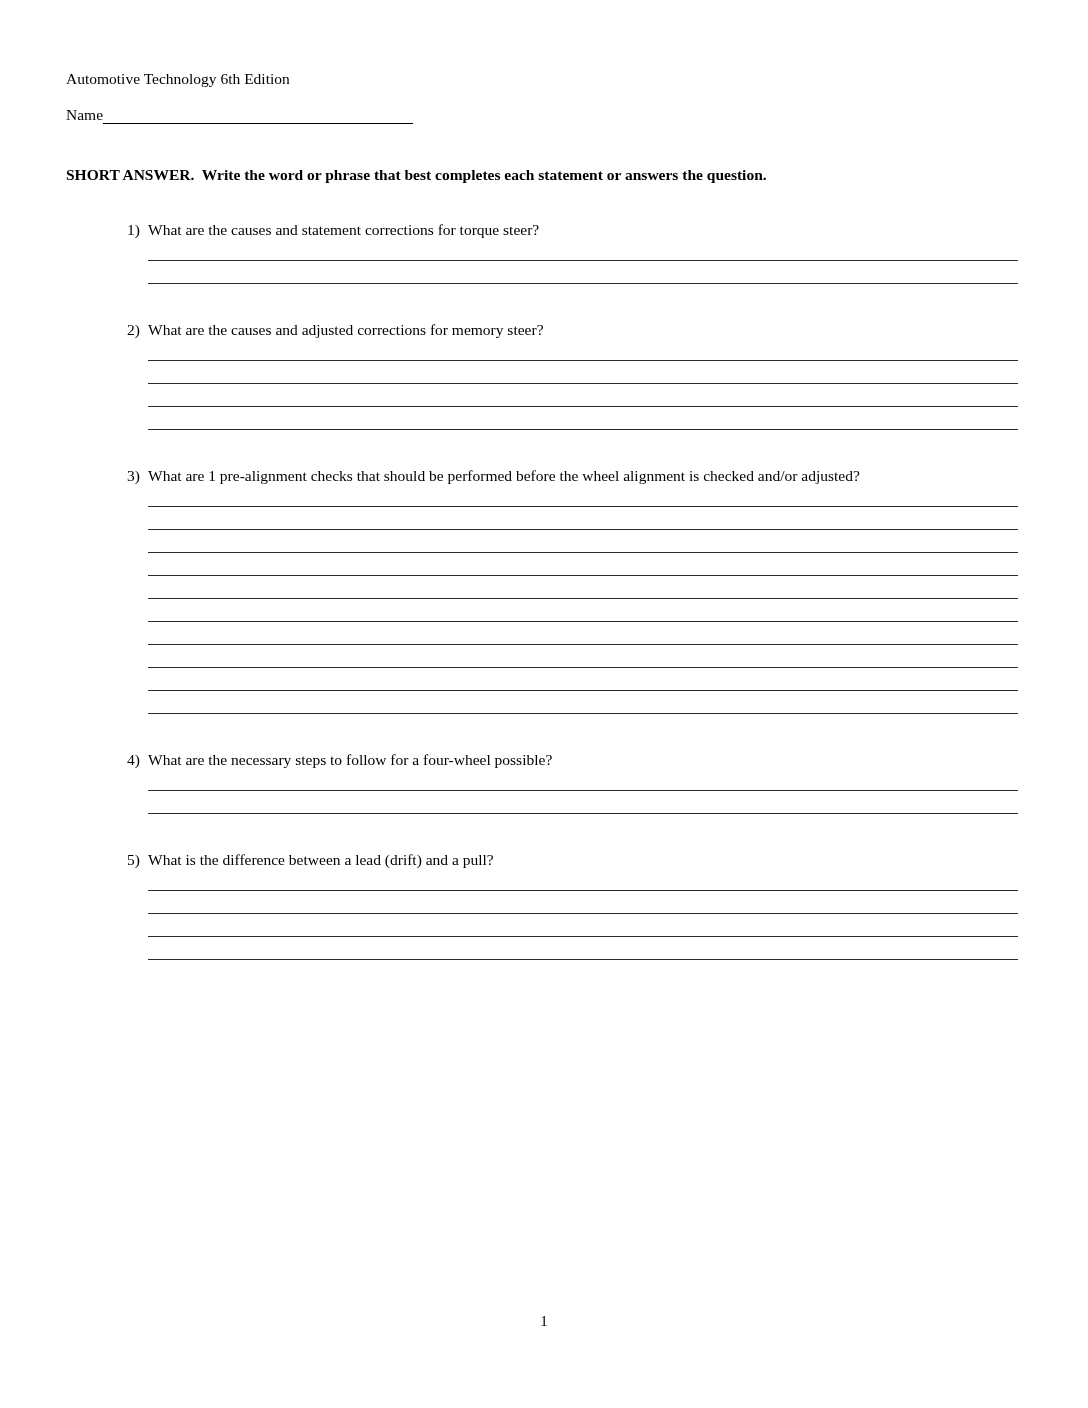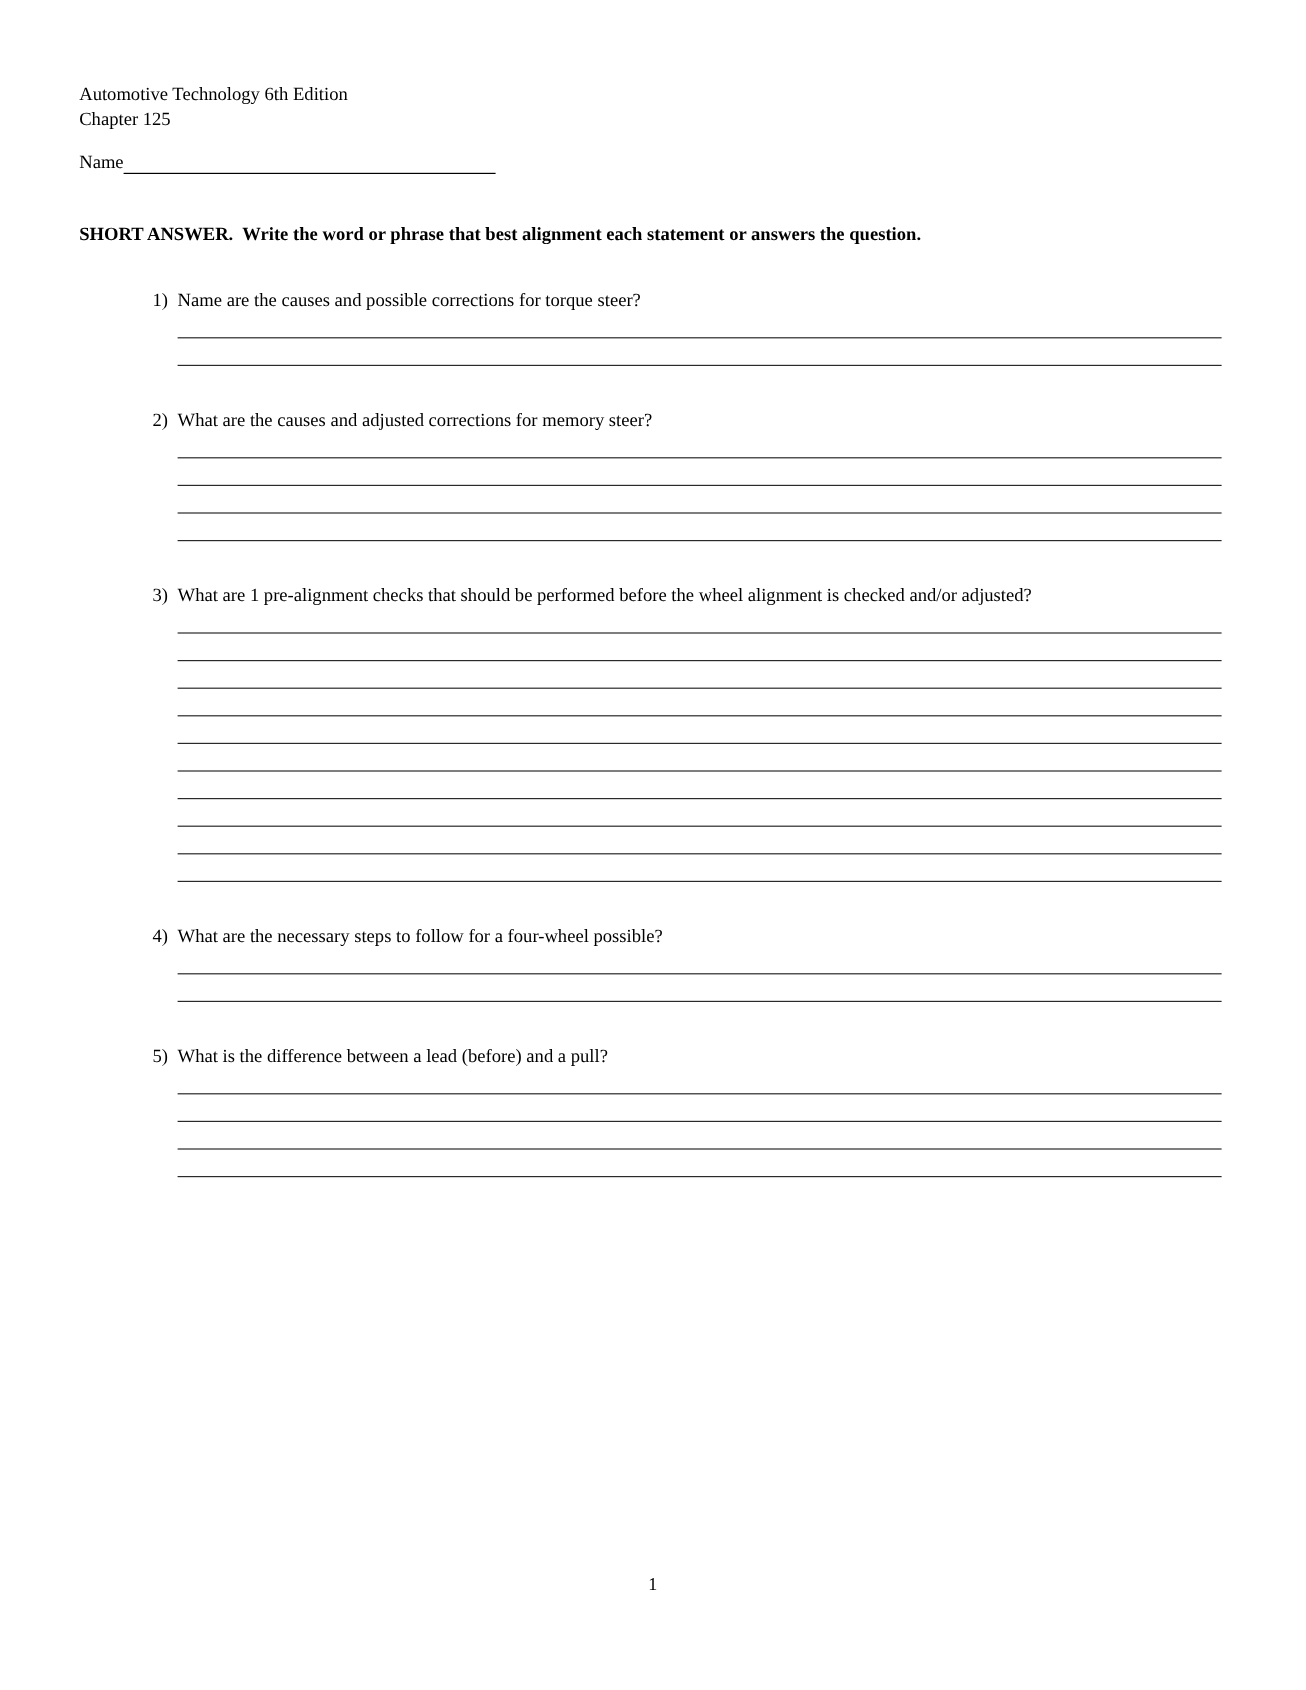--- a/index.html
+++ b/index.html
@@ -82,7 +82,6 @@
 
     <div class="doc-header">
       <div>Automotive Technology 6th Edition</div>
-      <div>Chapter 125</div>
     </div>
 
     <div class="name-row">

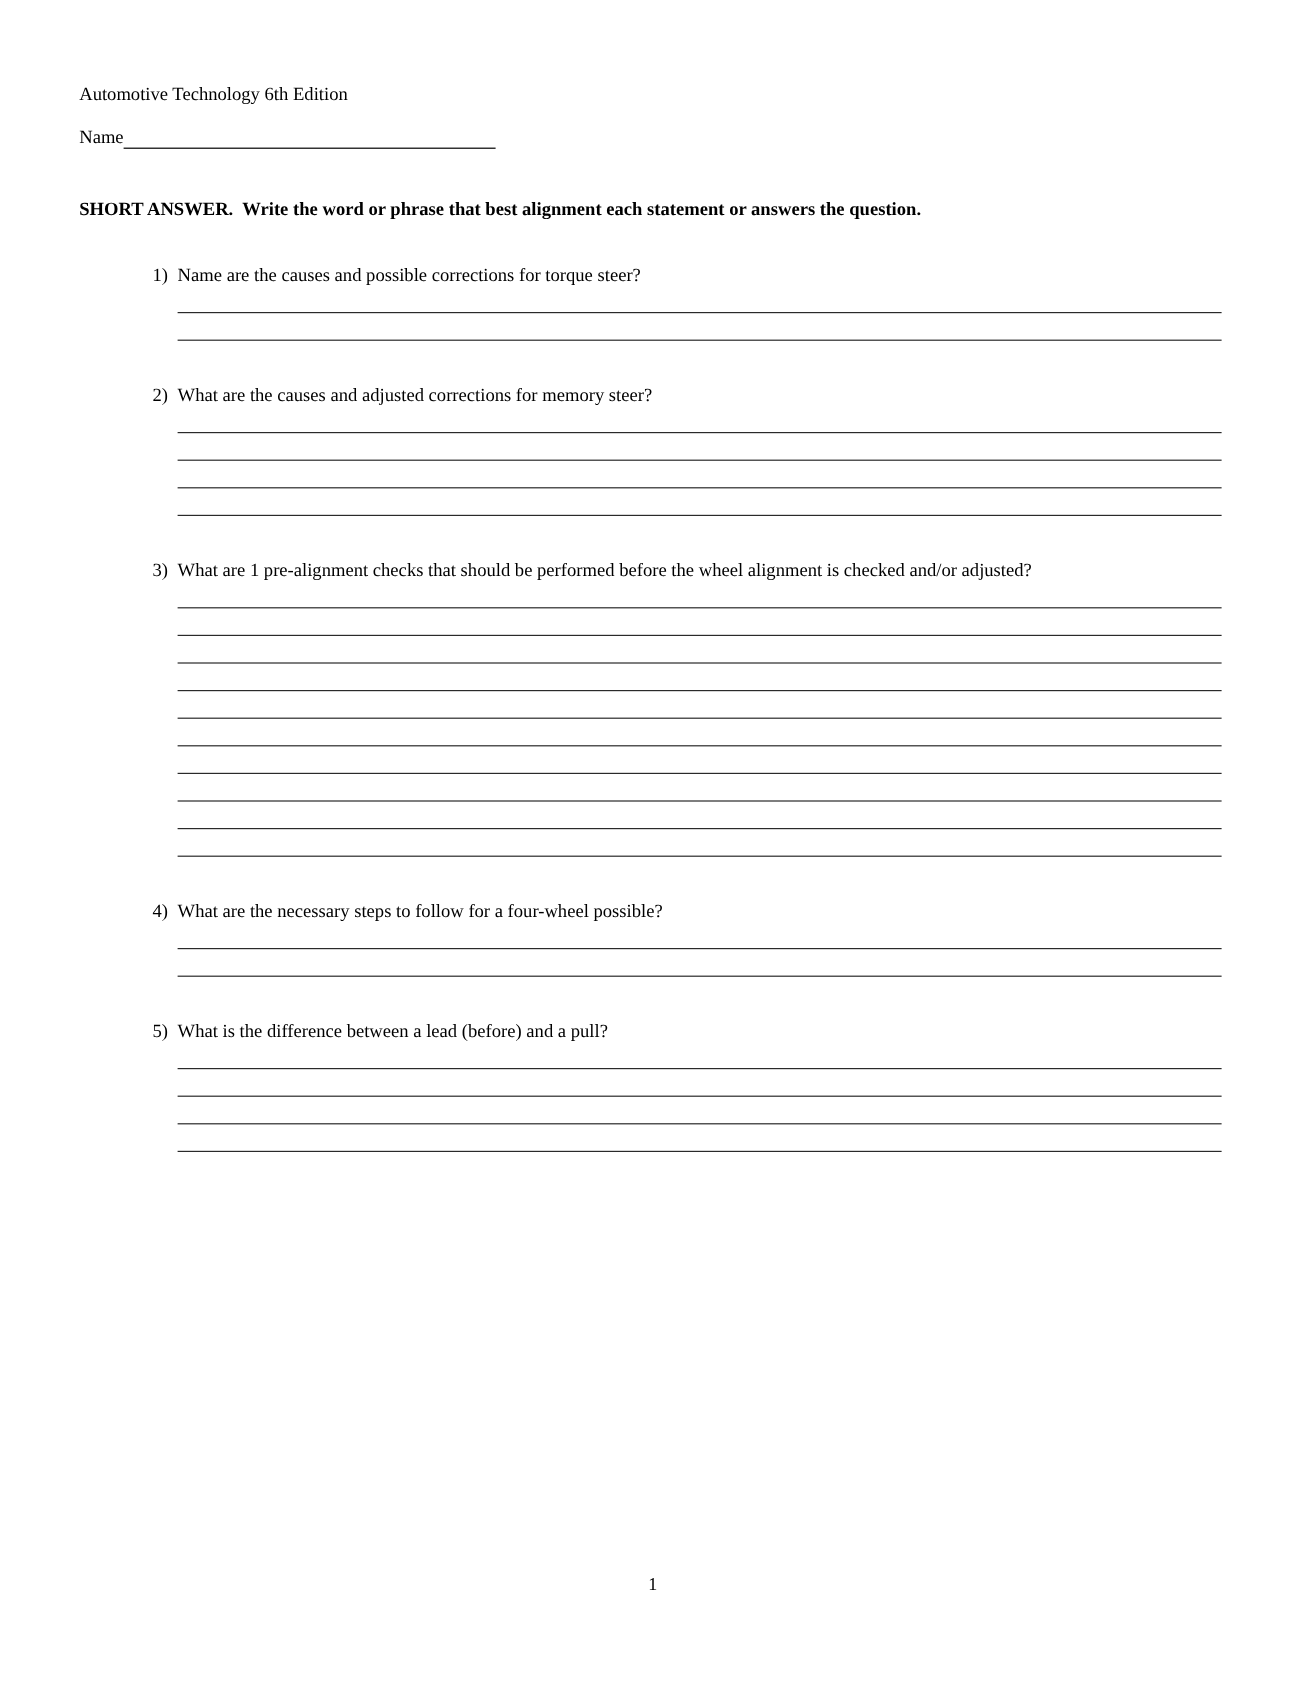--- a/index.html
+++ b/index.html
@@ -89,7 +89,7 @@
         <span class="name-underline"></span>
     </div>
 
-    <div class="section-heading">SHORT ANSWER.  Write the word or phrase that best alignment each statement or answers the question.</div>
+    <div class="section-heading">SHORT ANSWER.  Write the word or phrase that best completes each statement or answers the question.</div>
 
     <div id="questions">
         <div class="question-block">

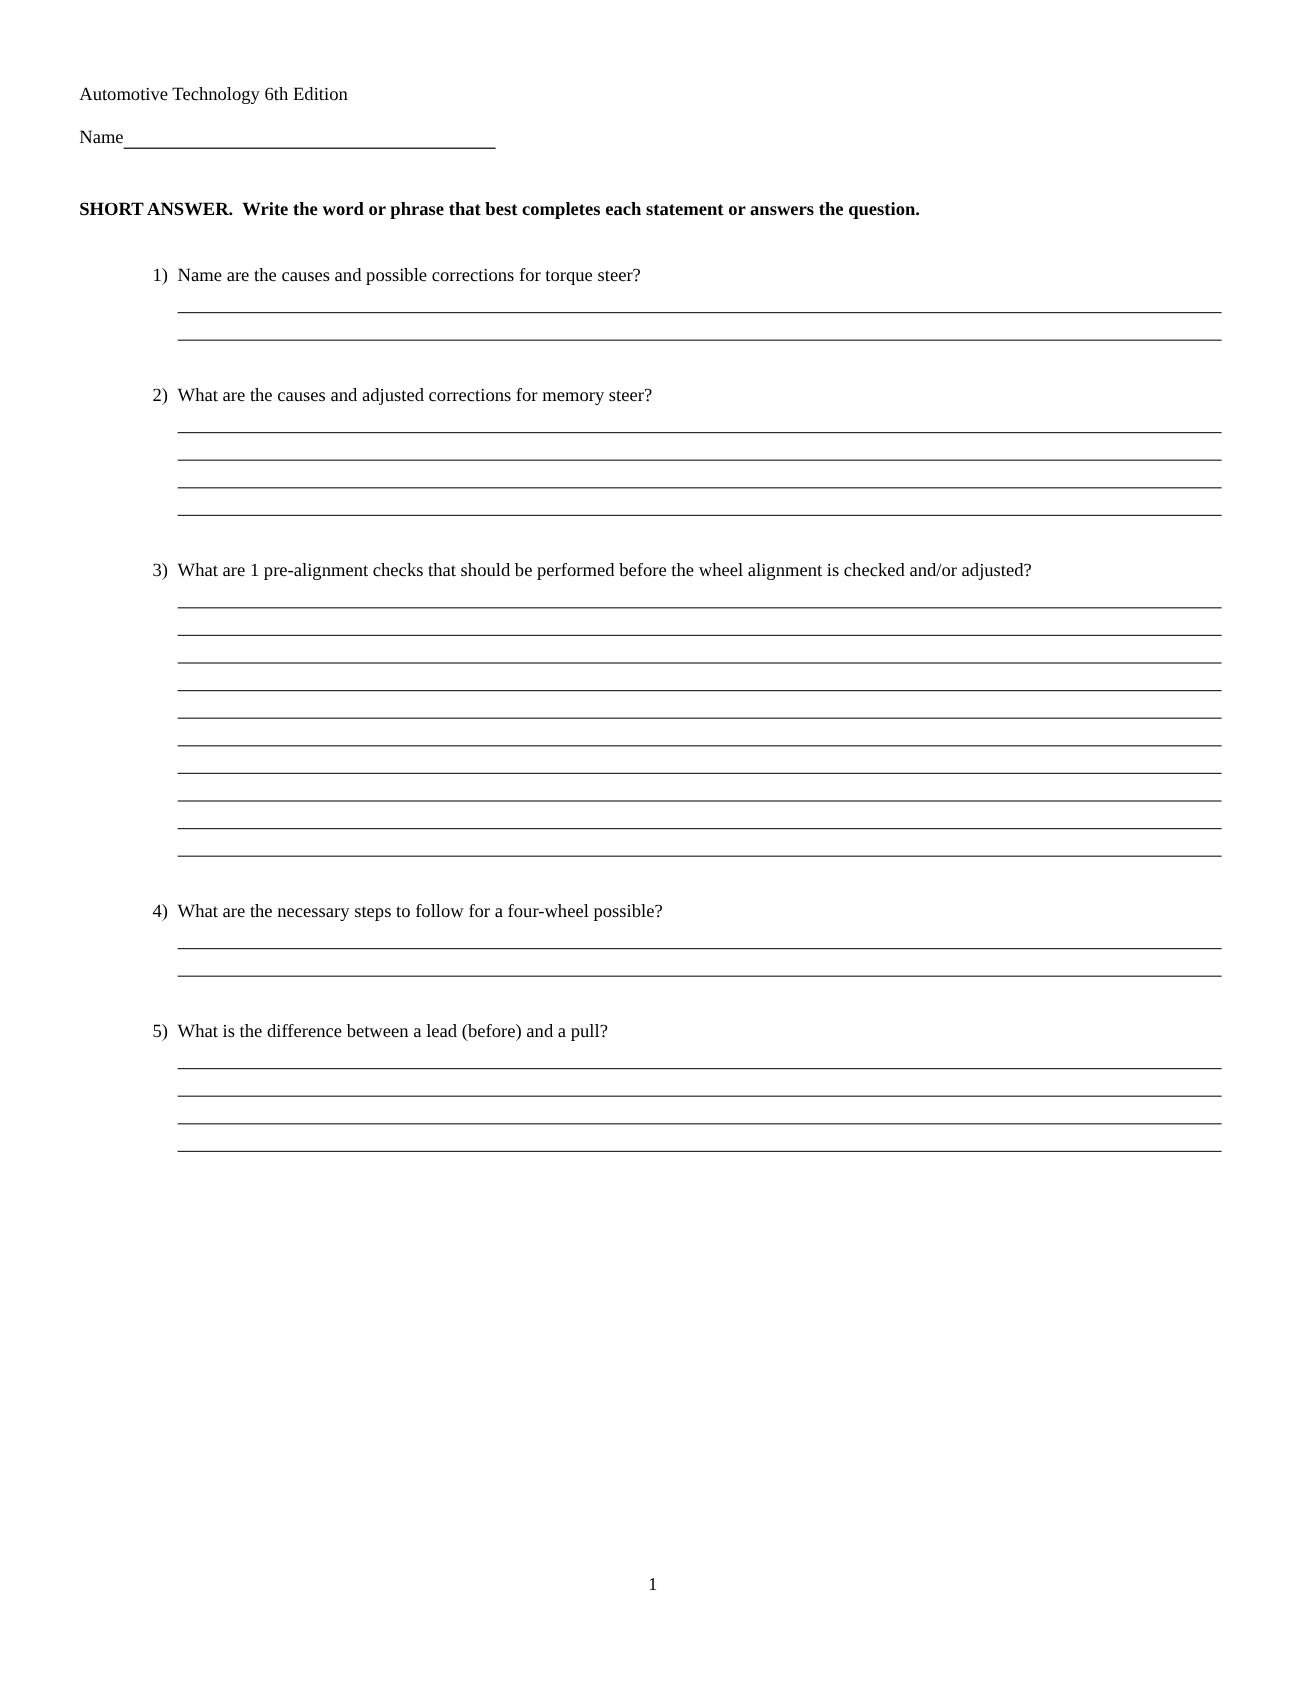--- a/index.html
+++ b/index.html
@@ -95,7 +95,7 @@
         <div class="question-block">
           <div class="question-row">
             <span class="q-number">1)</span>
-            <span class="q-text">Name are the causes and possible corrections for torque steer?</span>
+            <span class="q-text">What are the causes and statement corrections for torque steer?</span>
           </div>
           <div class="answer-lines">
             <div class="answer-line"></div>

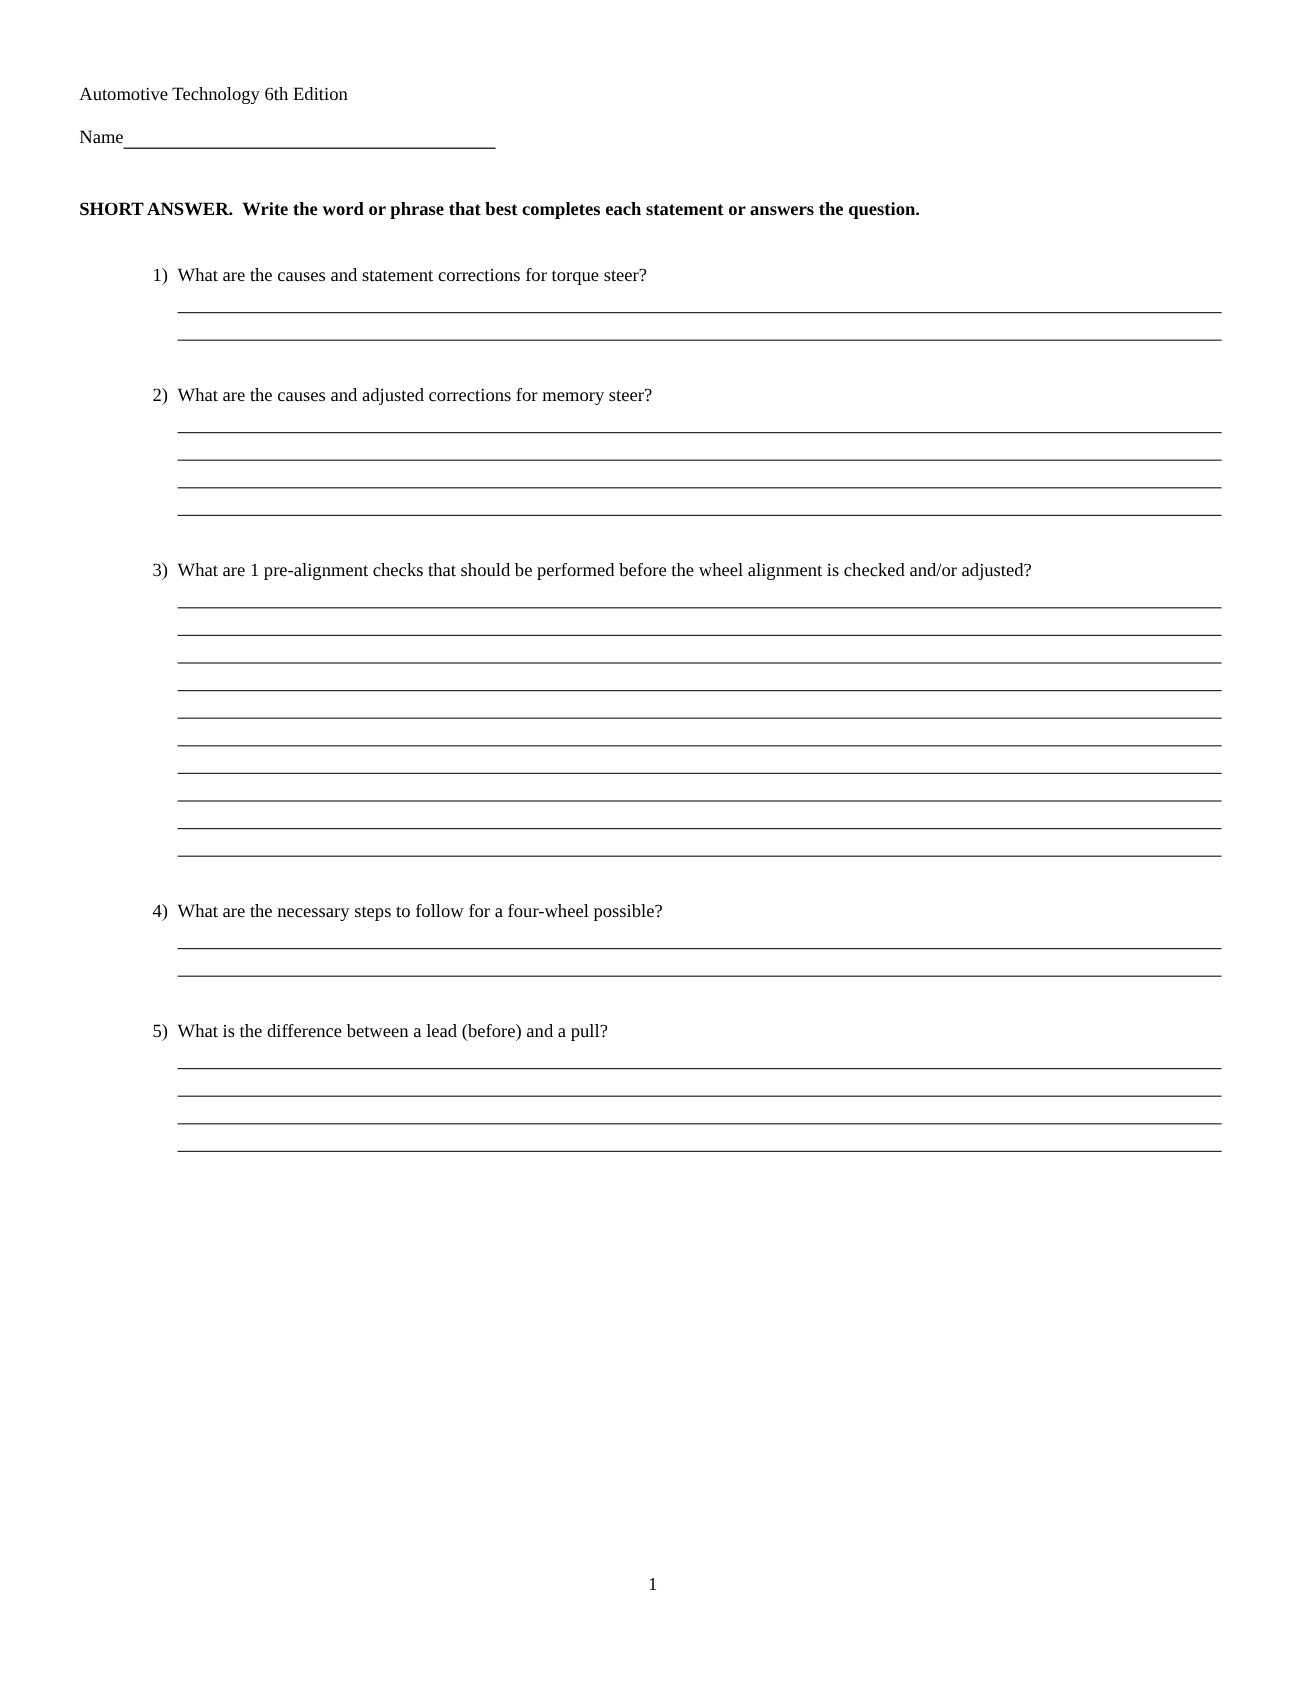--- a/index.html
+++ b/index.html
@@ -145,7 +145,7 @@
         <div class="question-block">
           <div class="question-row">
             <span class="q-number">5)</span>
-            <span class="q-text">What is the difference between a lead (before) and a pull?</span>
+            <span class="q-text">What is the difference between a lead (drift) and a pull?</span>
           </div>
           <div class="answer-lines">
             <div class="answer-line"></div>

